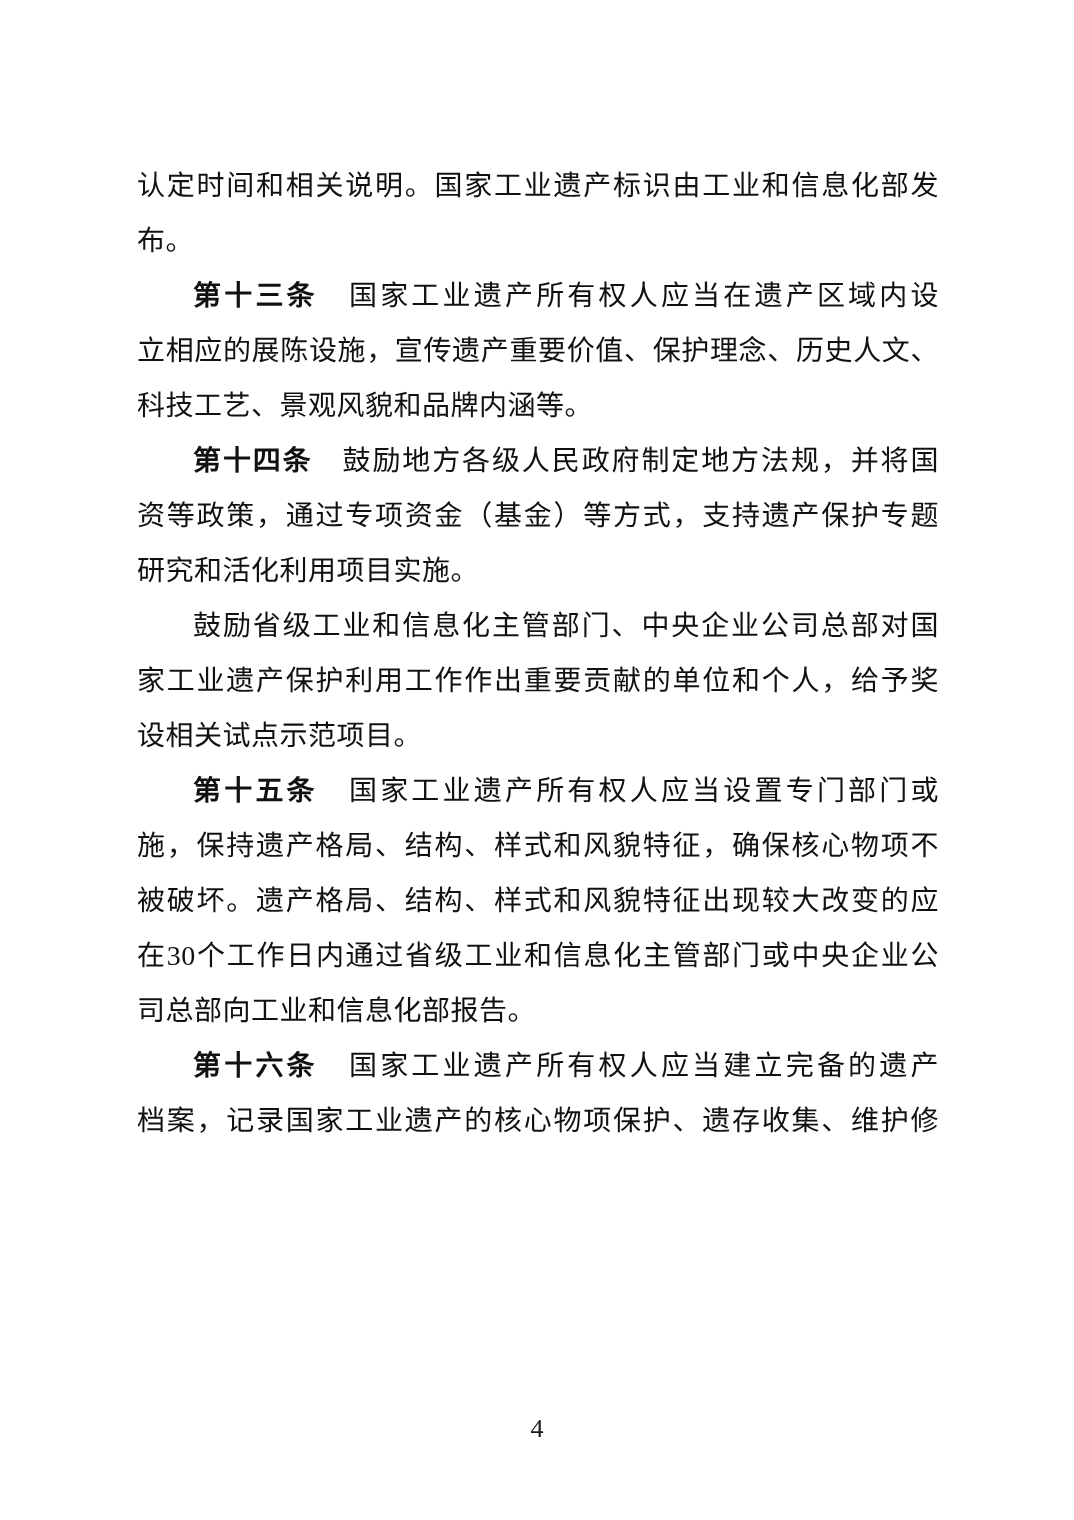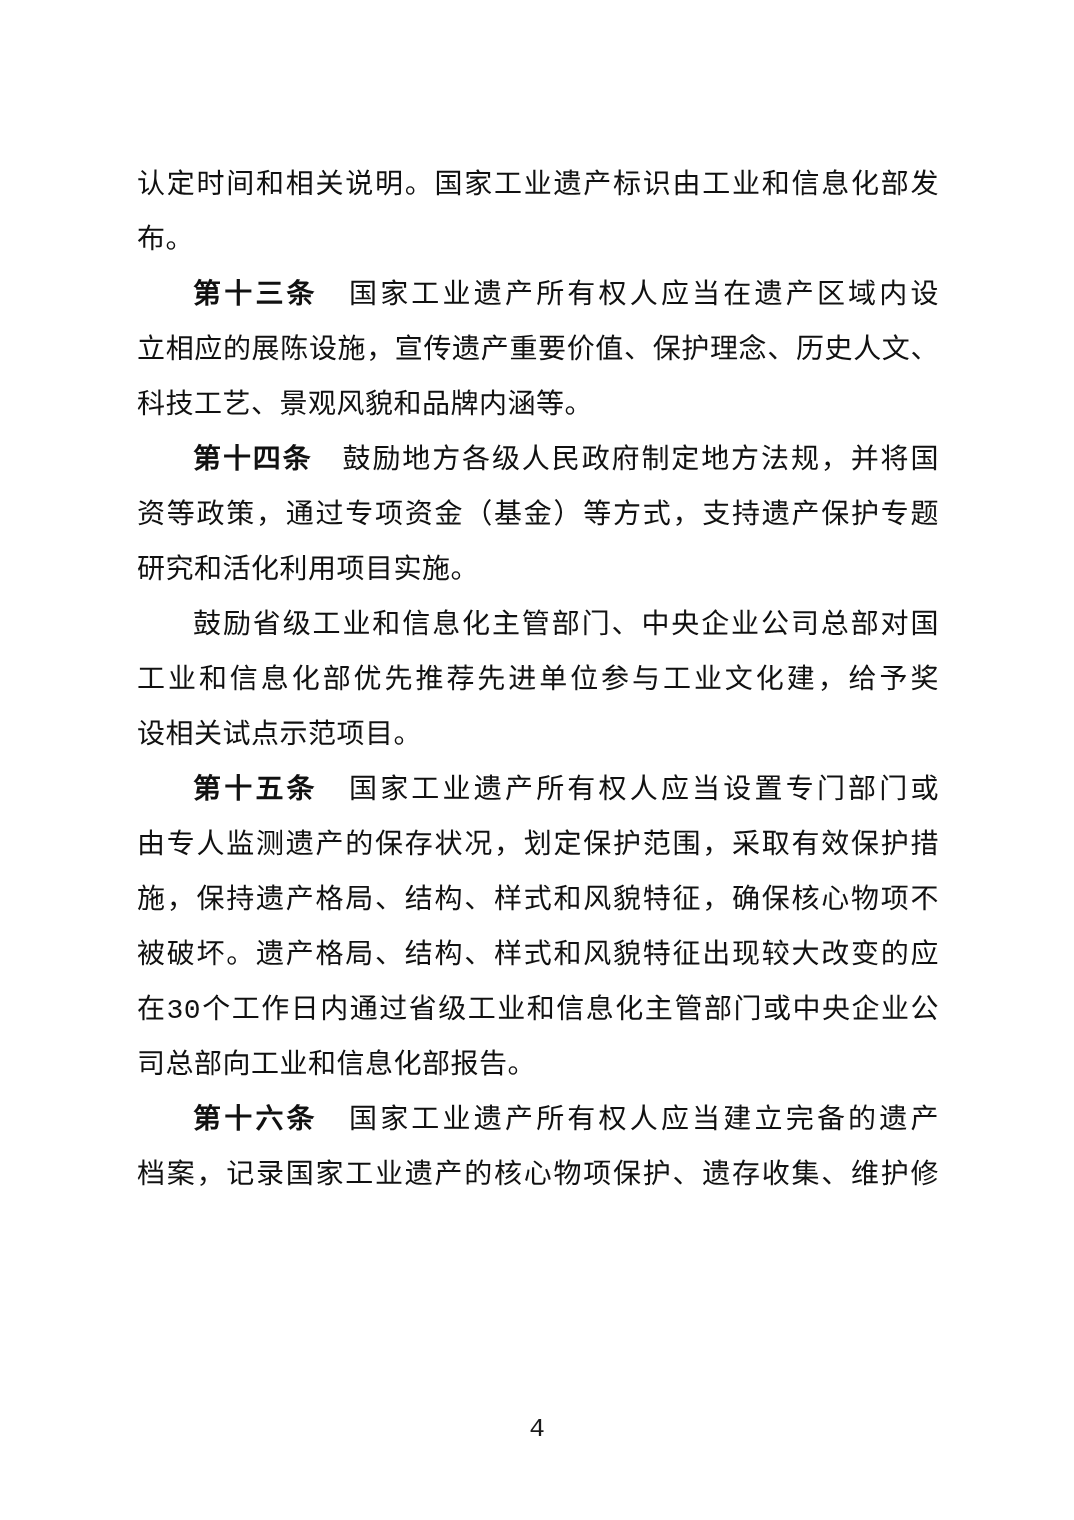--- a/index.html
+++ b/index.html
@@ -13,7 +13,7 @@
     height: 1520px;
     background: #ffffff;
     color: #111111;
-    font-family: Liberation Mono, monospace;
+    font-family: Liberation Serif, serif;
     overflow: hidden;
   }
   .doc-body {

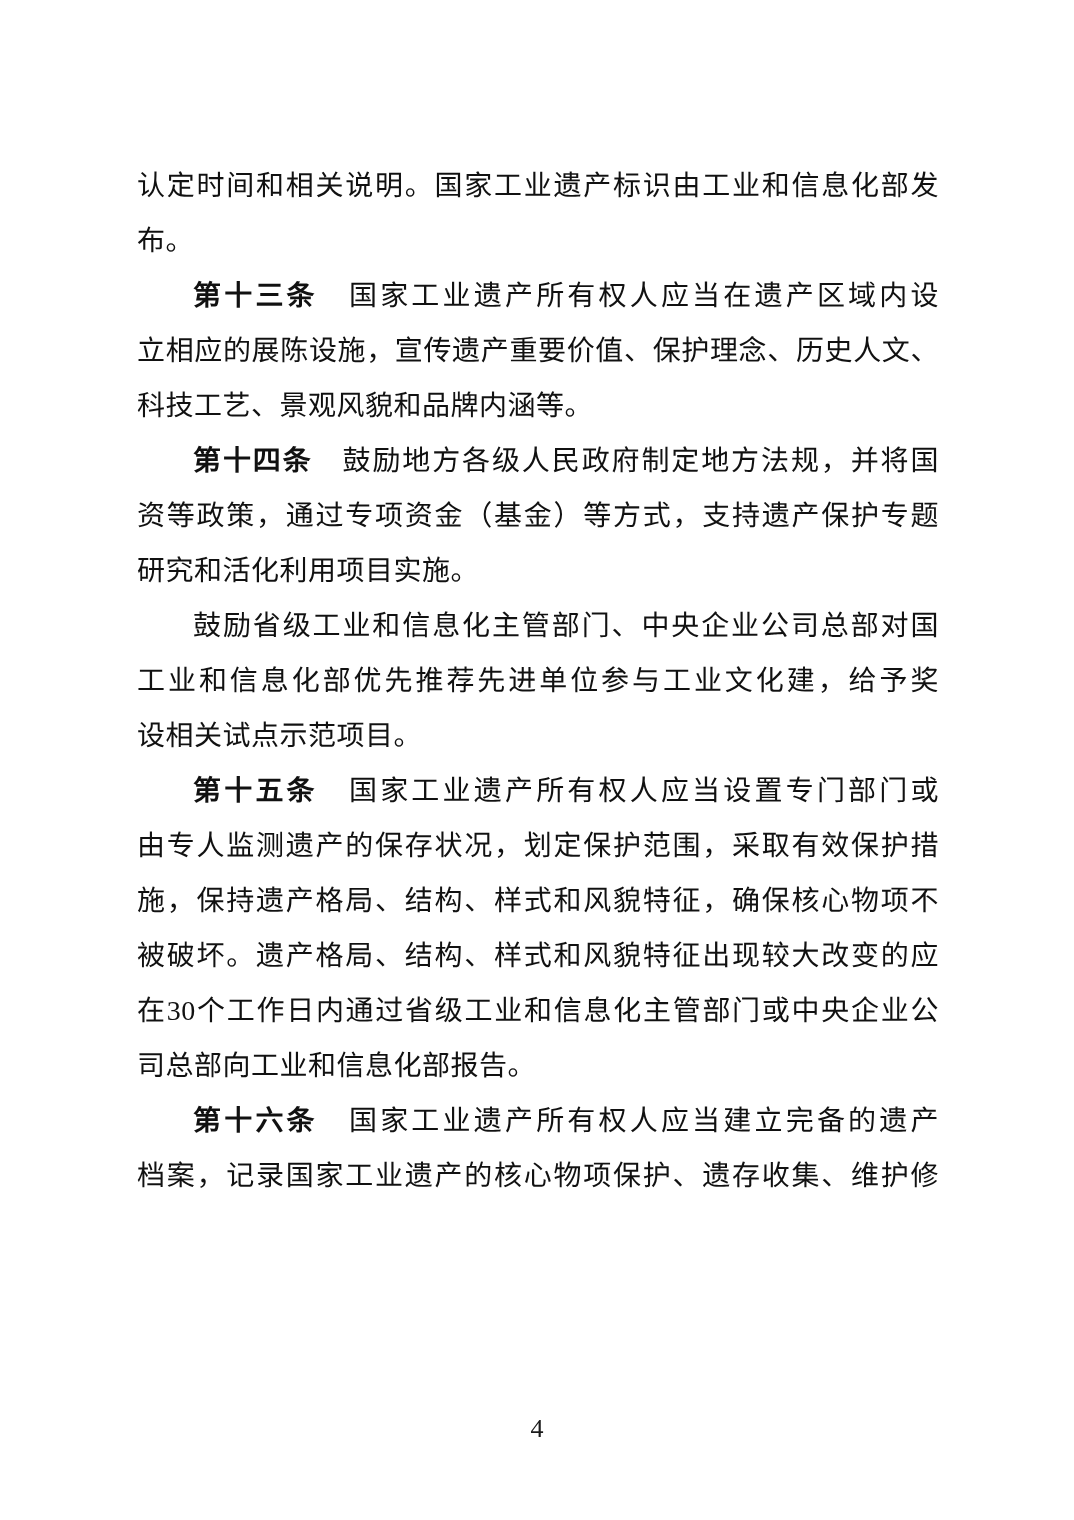--- a/index.html
+++ b/index.html
@@ -64,7 +64,7 @@
       <div class="line"><span class="seg">资等政策，通过专项资金（基金）等方式，支持遗产保护专题</span></div>
       <div class="line para-end"><span class="seg">研究和活化利用项目实施。</span></div>
       <div class="line indent"><span class="seg">鼓励省级工业和信息化主管部门、中央企业公司总部对国</span></div>
-      <div class="line"><span class="seg">工业和信息化部优先推荐先进单位参与工业文化建，给予奖</span></div>
+      <div class="line"><span class="seg">家工业遗产保护利用工作作出重要贡献的单位和个人，给予奖</span></div>
       <div class="line para-end"><span class="seg">设相关试点示范项目。</span></div>
       <div class="line indent"><span class="seg bold">第十五条</span><span class="seg">　国家工业遗产所有权人应当设置专门部门或</span></div>
       <div class="line"><span class="seg">由专人监测遗产的保存状况，划定保护范围，采取有效保护措</span></div>

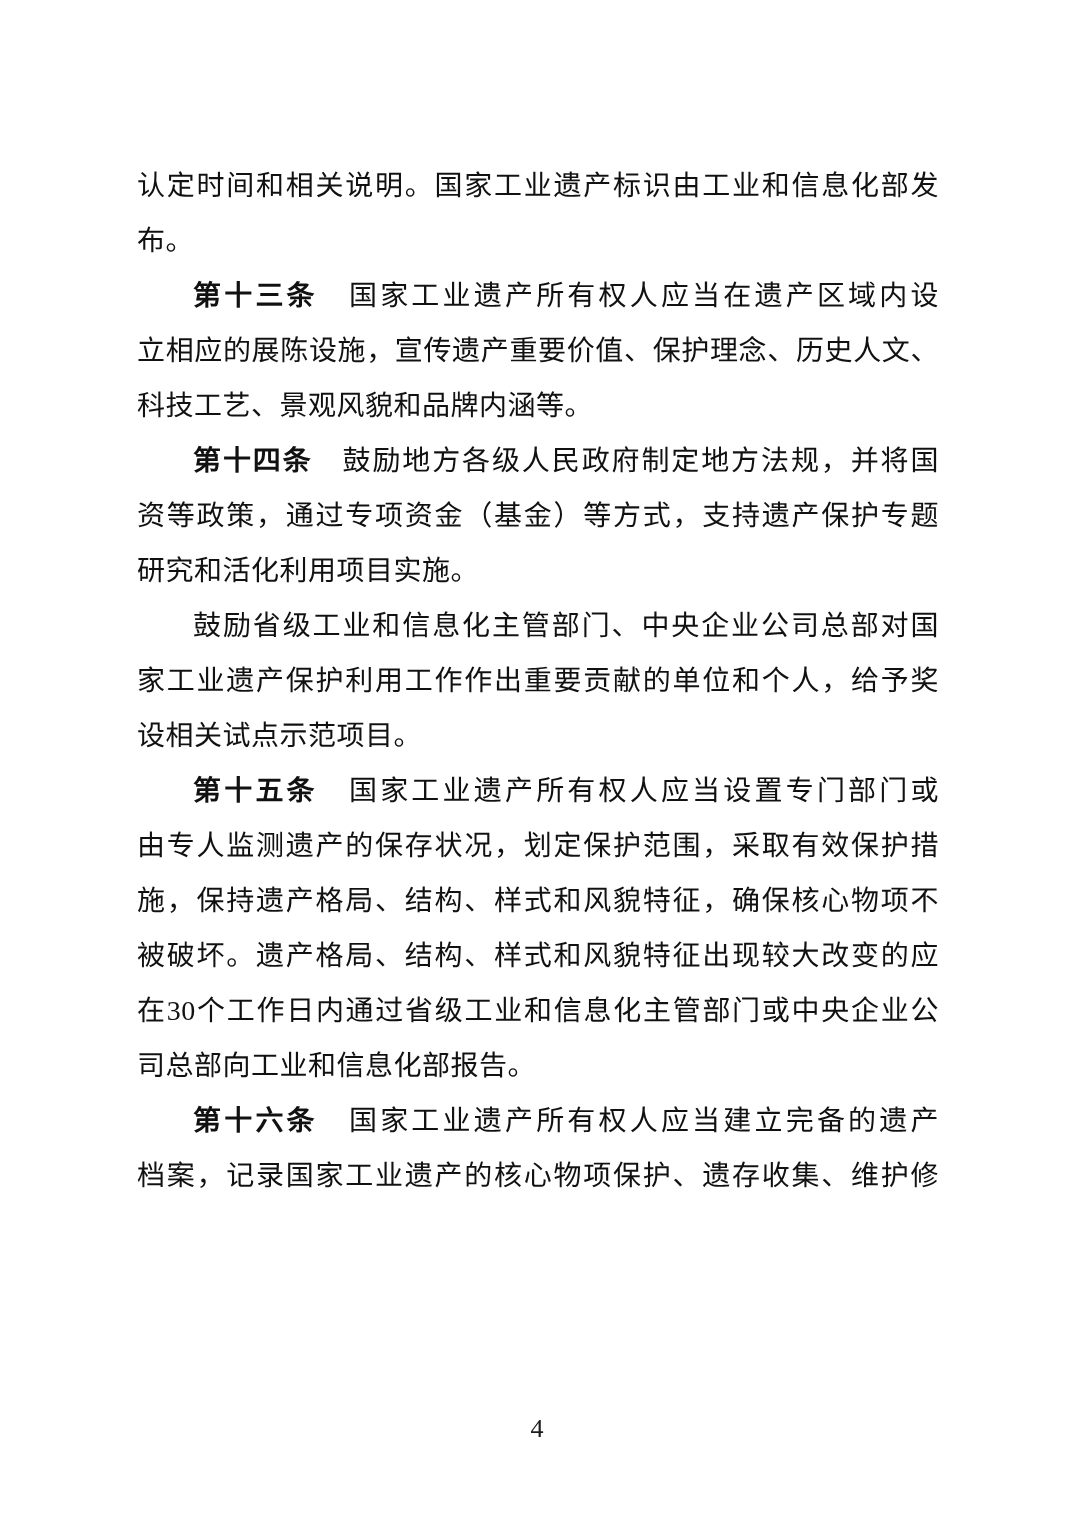--- a/index.html
+++ b/index.html
@@ -67,7 +67,6 @@
       <div class="line"><span class="seg">家工业遗产保护利用工作作出重要贡献的单位和个人，给予奖</span></div>
       <div class="line para-end"><span class="seg">设相关试点示范项目。</span></div>
       <div class="line indent"><span class="seg bold">第十五条</span><span class="seg">　国家工业遗产所有权人应当设置专门部门或</span></div>
-      <div class="line"><span class="seg">由专人监测遗产的保存状况，划定保护范围，采取有效保护措</span></div>
       <div class="line"><span class="seg">施，保持遗产格局、结构、样式和风貌特征，确保核心物项不</span></div>
       <div class="line"><span class="seg">被破坏。遗产格局、结构、样式和风貌特征出现较大改变的应</span></div>
       <div class="line"><span class="seg">在30个工作日内通过省级工业和信息化主管部门或中央企业公</span></div>

